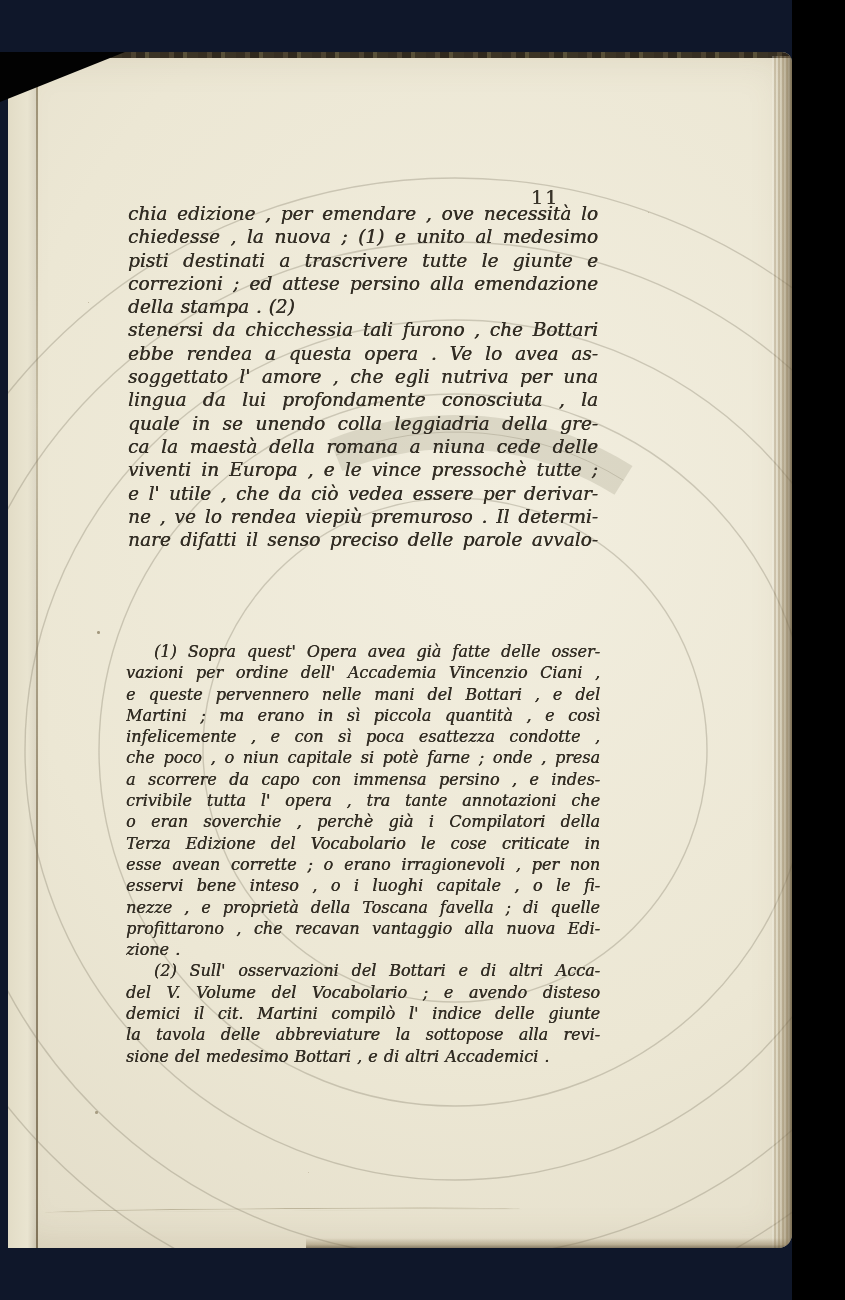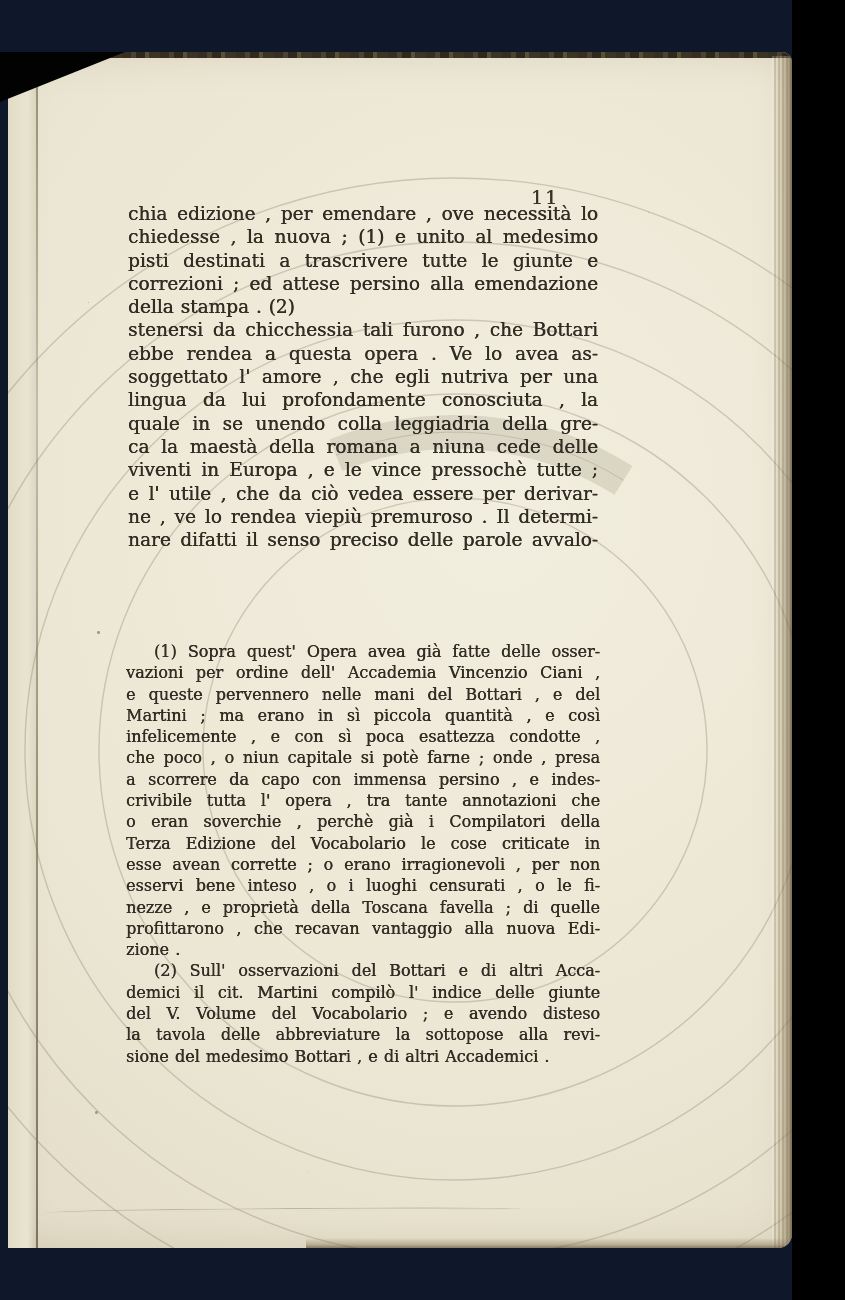--- a/index.html
+++ b/index.html
@@ -67,7 +67,7 @@
     position:absolute; left:523px; top:134px; color:#39342a;
     font-size:19px; letter-spacing:2px; text-shadow:0.3px 0 0 currentColor;
   }
-  .textcol { position:absolute; color:#322d24; }
+  .textcol { position:absolute; color:#322d24;font-style:italic; }
   .main { left:120px; top:150px; width:470px; font-size:18.5px; }
   .main .tline { height:23.3px; line-height:23.3px; }
   .footnotes { left:118px; top:565px; width:474px; font-size:16px;margin-top:24px; }

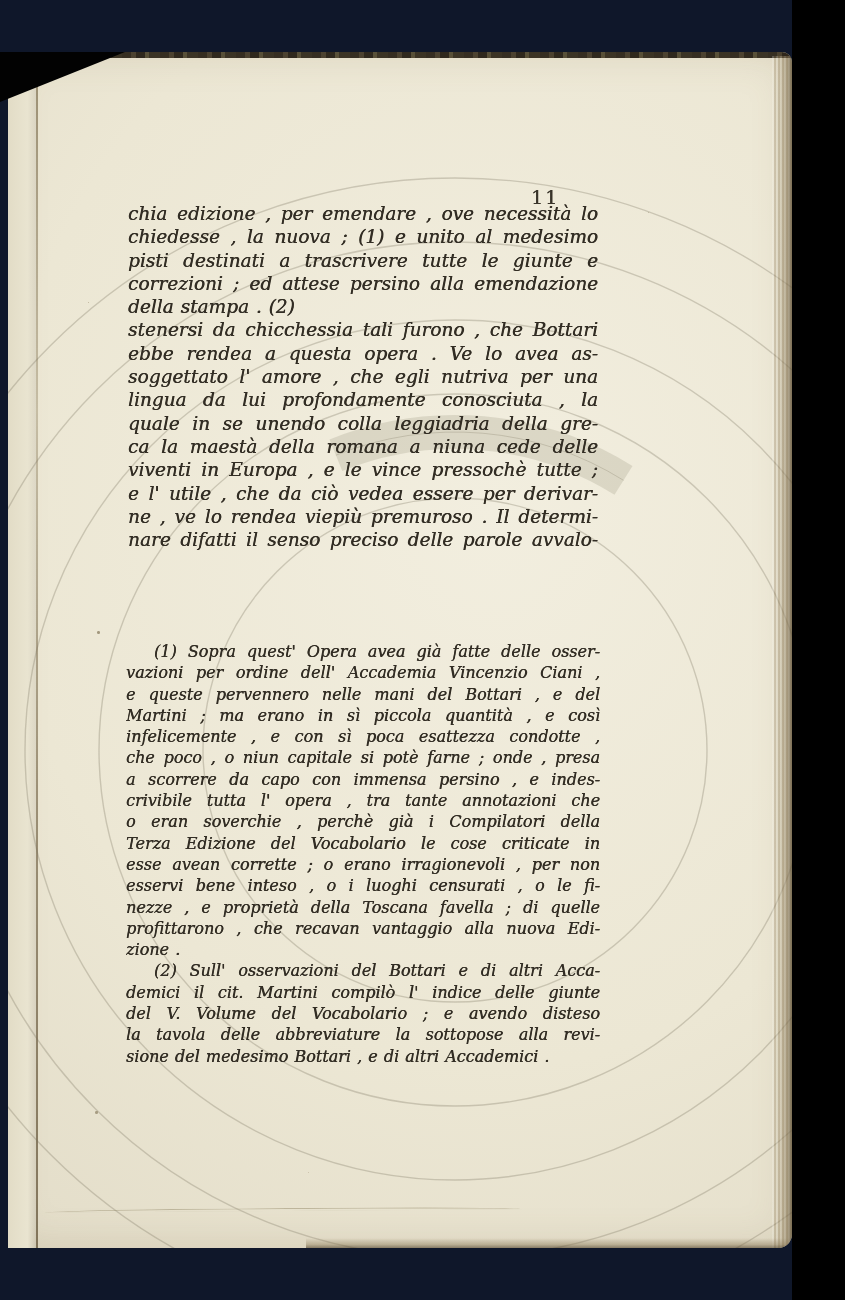--- a/index.html
+++ b/index.html
@@ -138,7 +138,7 @@
           <div class="tline">o eran soverchie , perchè già i Compilatori della</div>
           <div class="tline">Terza Edizione del Vocabolario le cose criticate in</div>
           <div class="tline">esse avean corrette ; o erano irragionevoli , per non</div>
-          <div class="tline">esservi bene inteso , o i luoghi censurati , o le fi-</div>
+          <div class="tline">esservi bene inteso , o i luoghi capitale , o le fi-</div>
           <div class="tline">nezze , e proprietà della Toscana favella ; di quelle</div>
           <div class="tline">profittarono , che recavan vantaggio alla nuova Edi-</div>
           <div class="tline noj">zione .</div>

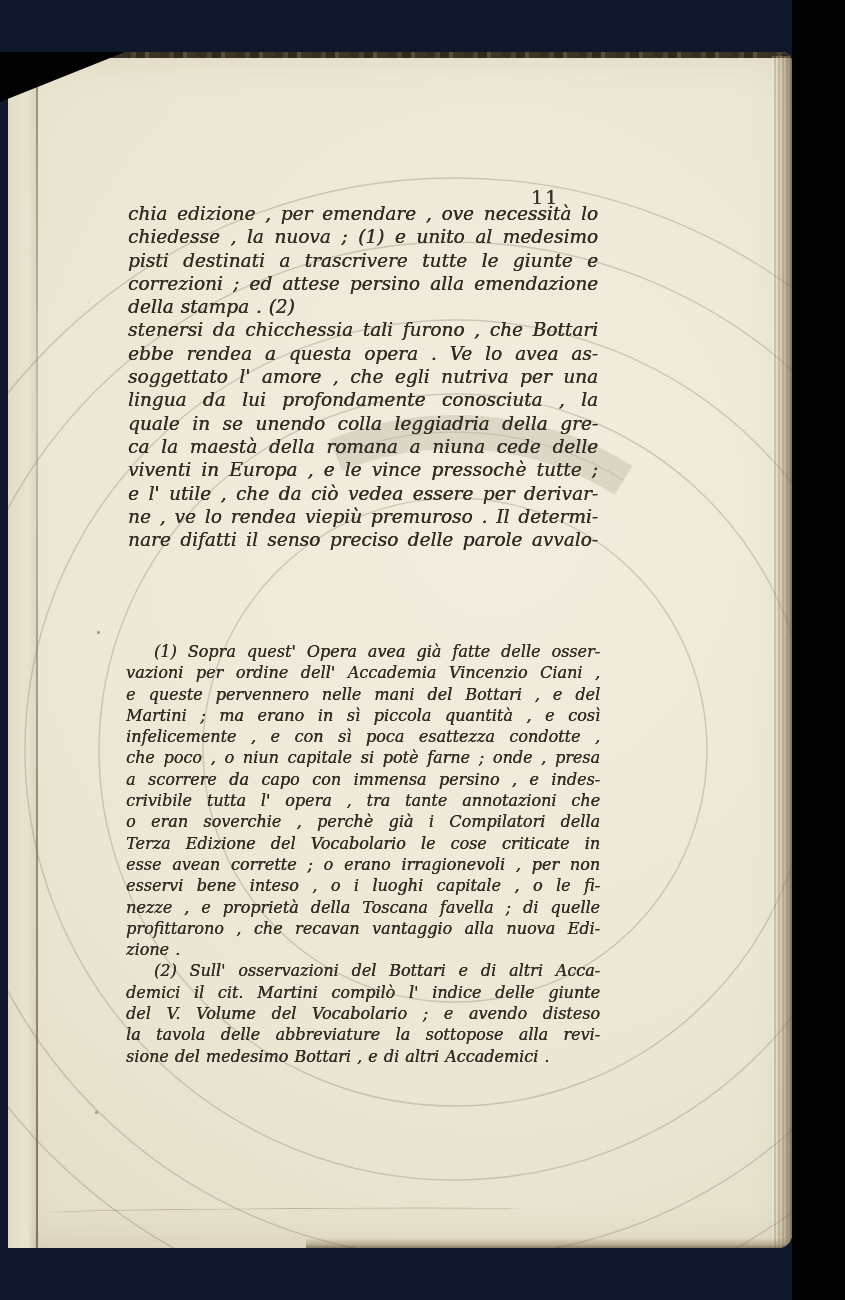--- a/index.html
+++ b/index.html
@@ -145,8 +145,8 @@
         </div>
       <div>
           <div class="tline indent">(2) Sull' osservazioni del Bottari e di altri Acca-</div>
+          <div class="tline">del V. Volume del Vocabolario ; e avendo disteso</div>
           <div class="tline">demici il cit. Martini compilò l' indice delle giunte</div>
-          <div class="tline">del V. Volume del Vocabolario ; e avendo disteso</div>
           <div class="tline">la tavola delle abbreviature la sottopose alla revi-</div>
           <div class="tline noj">sione del medesimo Bottari , e di altri Accademici .</div>
         </div>

